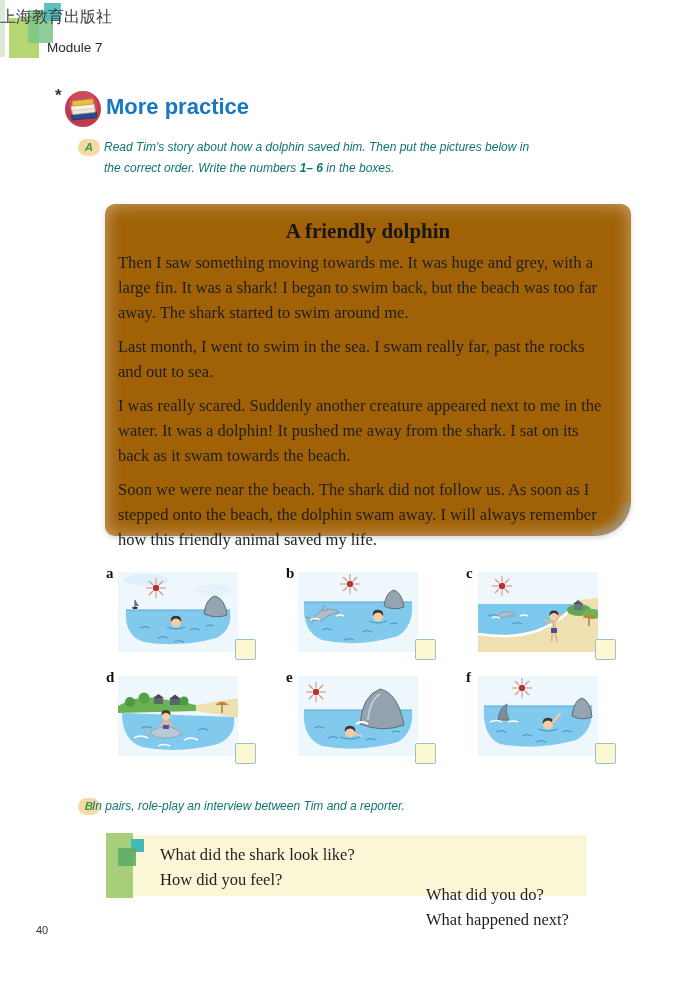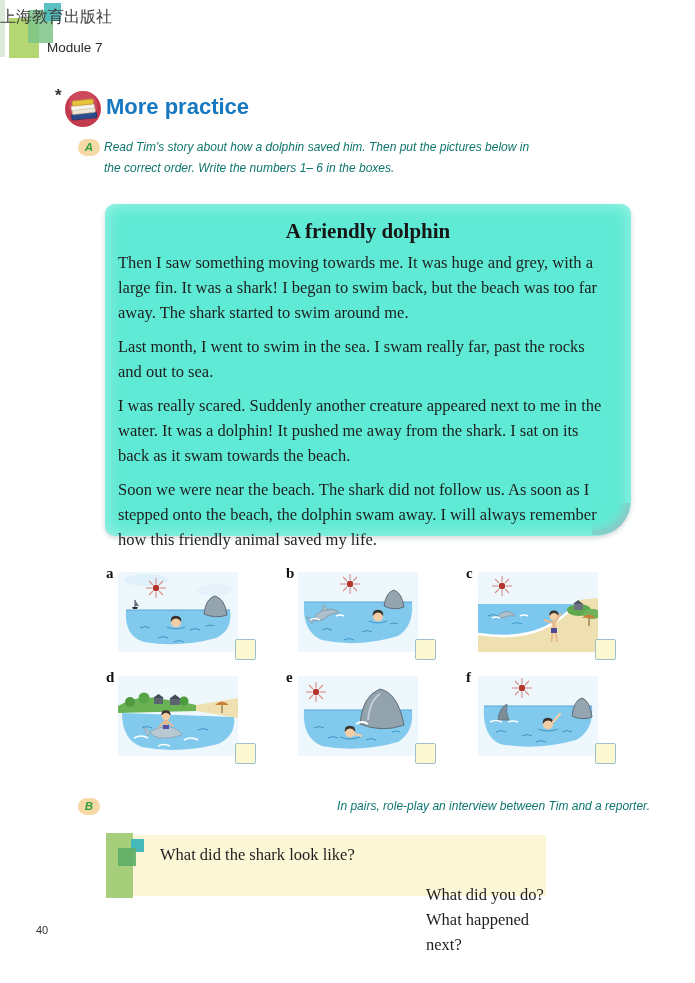--- a/index.html
+++ b/index.html
@@ -50,7 +50,7 @@
   }
   .instr-a{ left:104px; top:137px; width:540px; }
   .instr-b{ left:110px; top:796px; width:540px;text-align:right; }
-  .instr b{ font-weight:normal; }
+  .instr b{ font-weight:bold; }
 
   
   .story-box{

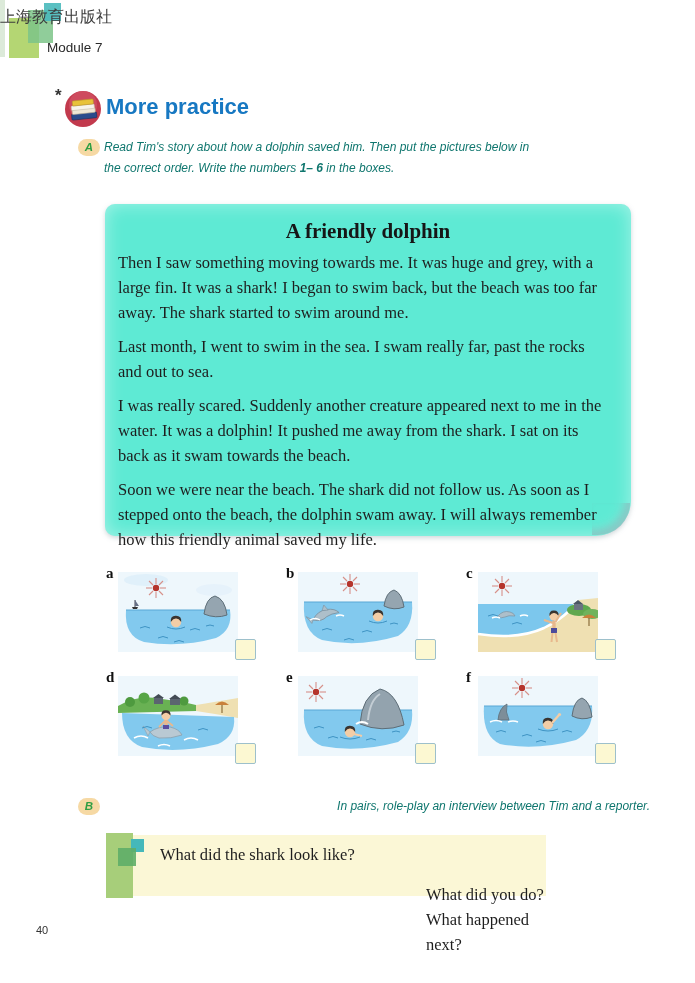--- a/index.html
+++ b/index.html
@@ -55,7 +55,7 @@
   
   .story-box{
     position:absolute; left:105px; top:204px; width:526px; height:332px;
-    background:#5eead4; border-radius:10px 10px 36px 10px;
+    background:#a16207; border-radius:10px 10px 36px 10px;
     box-shadow:0 2px 5px rgba(120,140,150,.35), inset 0 0 18px rgba(255,255,255,.45);
   }
   .story-curl{

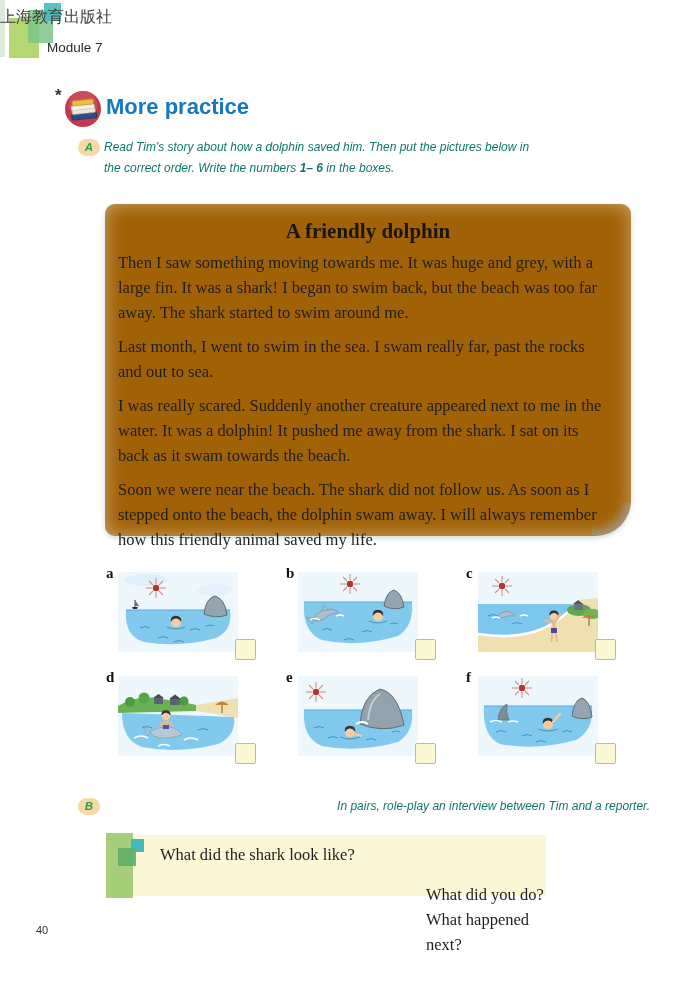--- a/index.html
+++ b/index.html
@@ -49,7 +49,7 @@
     font-size:12px; line-height:20.5px; color:#0f766e;
   }
   .instr-a{ left:104px; top:137px; width:540px; }
-  .instr-b{ left:110px; top:796px; width:540px;text-align:right; }
+  .instr-b{ left:92px; top:796px; width:540px; }
   .instr b{ font-weight:bold; }
 
   

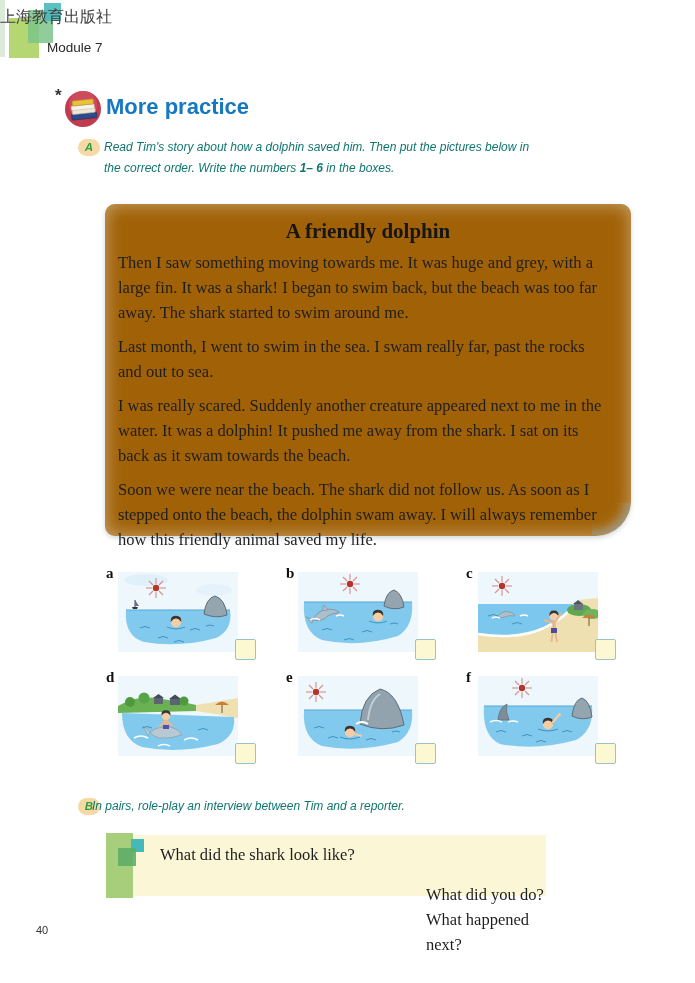--- a/index.html
+++ b/index.html
@@ -87,7 +87,7 @@
 
   
   .questions-box{
-    position:absolute; left:106px; top:835px; width:440px; height:61px; background:#fbf7d6;
+    position:absolute; left:106px; top:835px; width:480px; height:61px; background:#fbf7d6;
   }
   .q-greenbar{ position:absolute; left:0; top:-2px; width:27px; height:65px; background:#a7ce7a; }
   .q-sq-teal{ position:absolute; left:25px; top:4px; width:13px; height:13px; background:#45b8ba; }

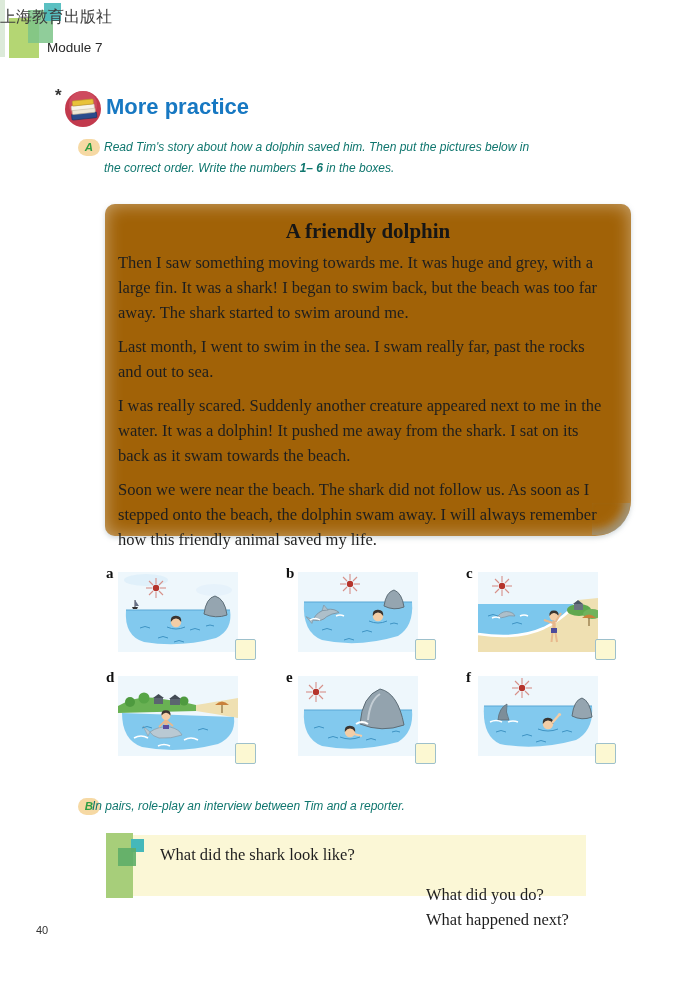--- a/index.html
+++ b/index.html
@@ -386,6 +386,7 @@
     <div class="q-sq-green"></div>
     <div class="q-col q-col1">
       <div>What did the shark look like?</div>
+      <div>How did you feel?</div>
     </div>
     <div class="q-col q-col2">
       <div>What did you do?</div>

